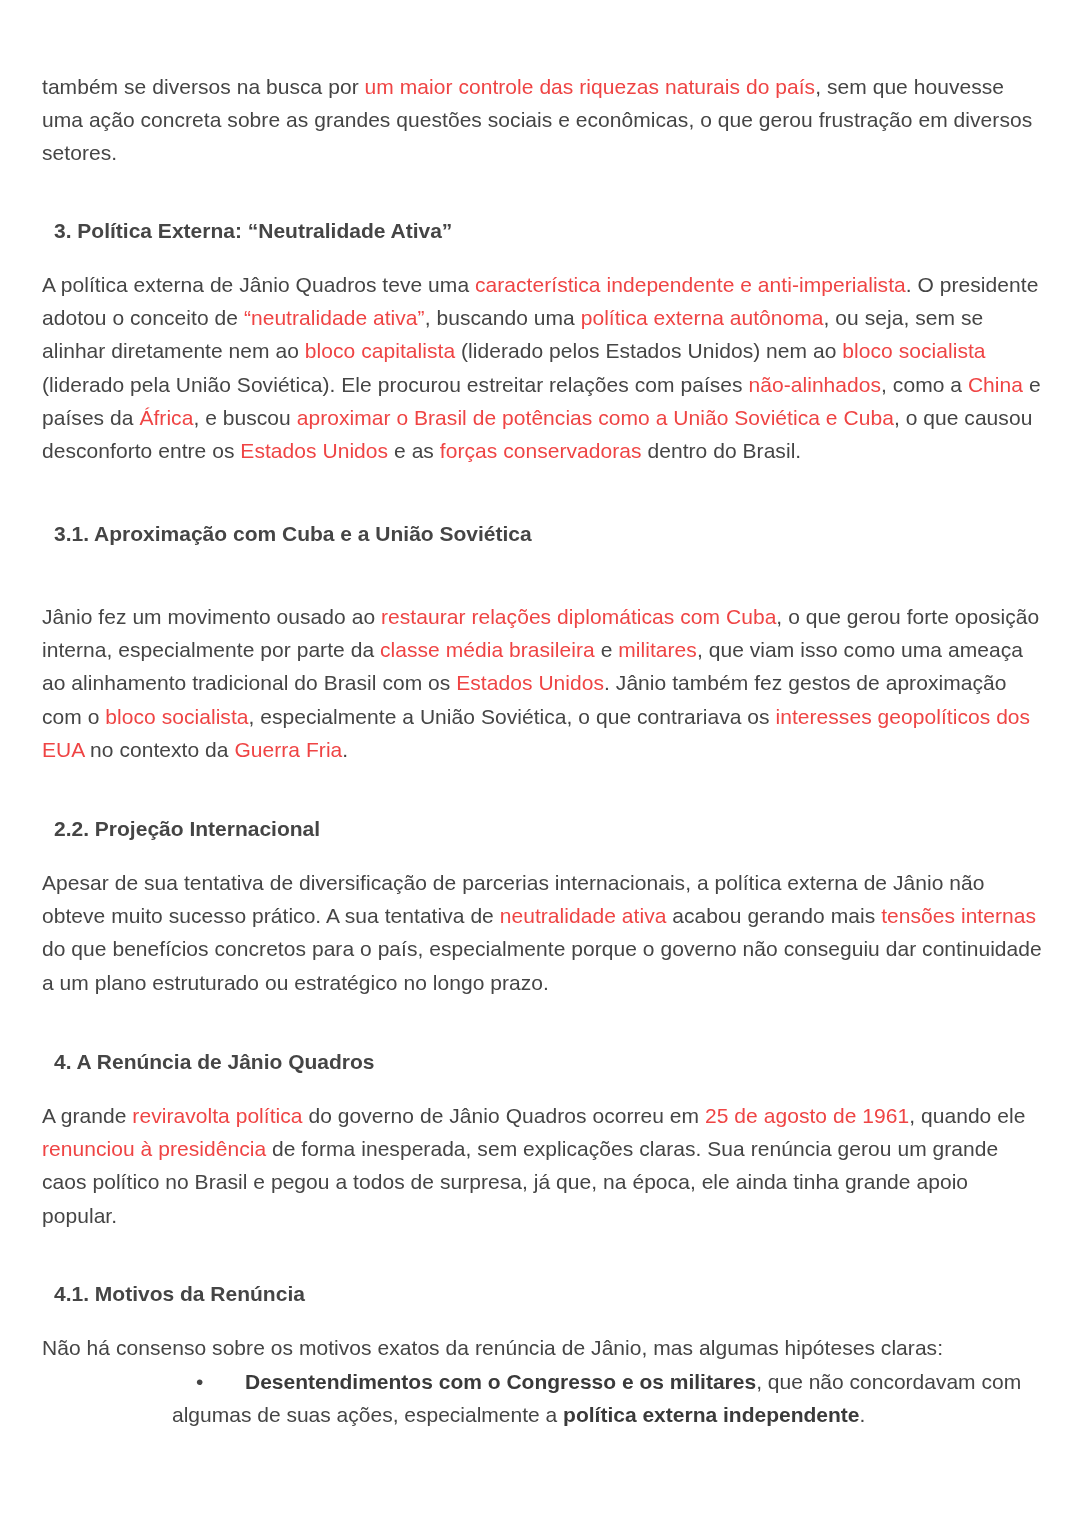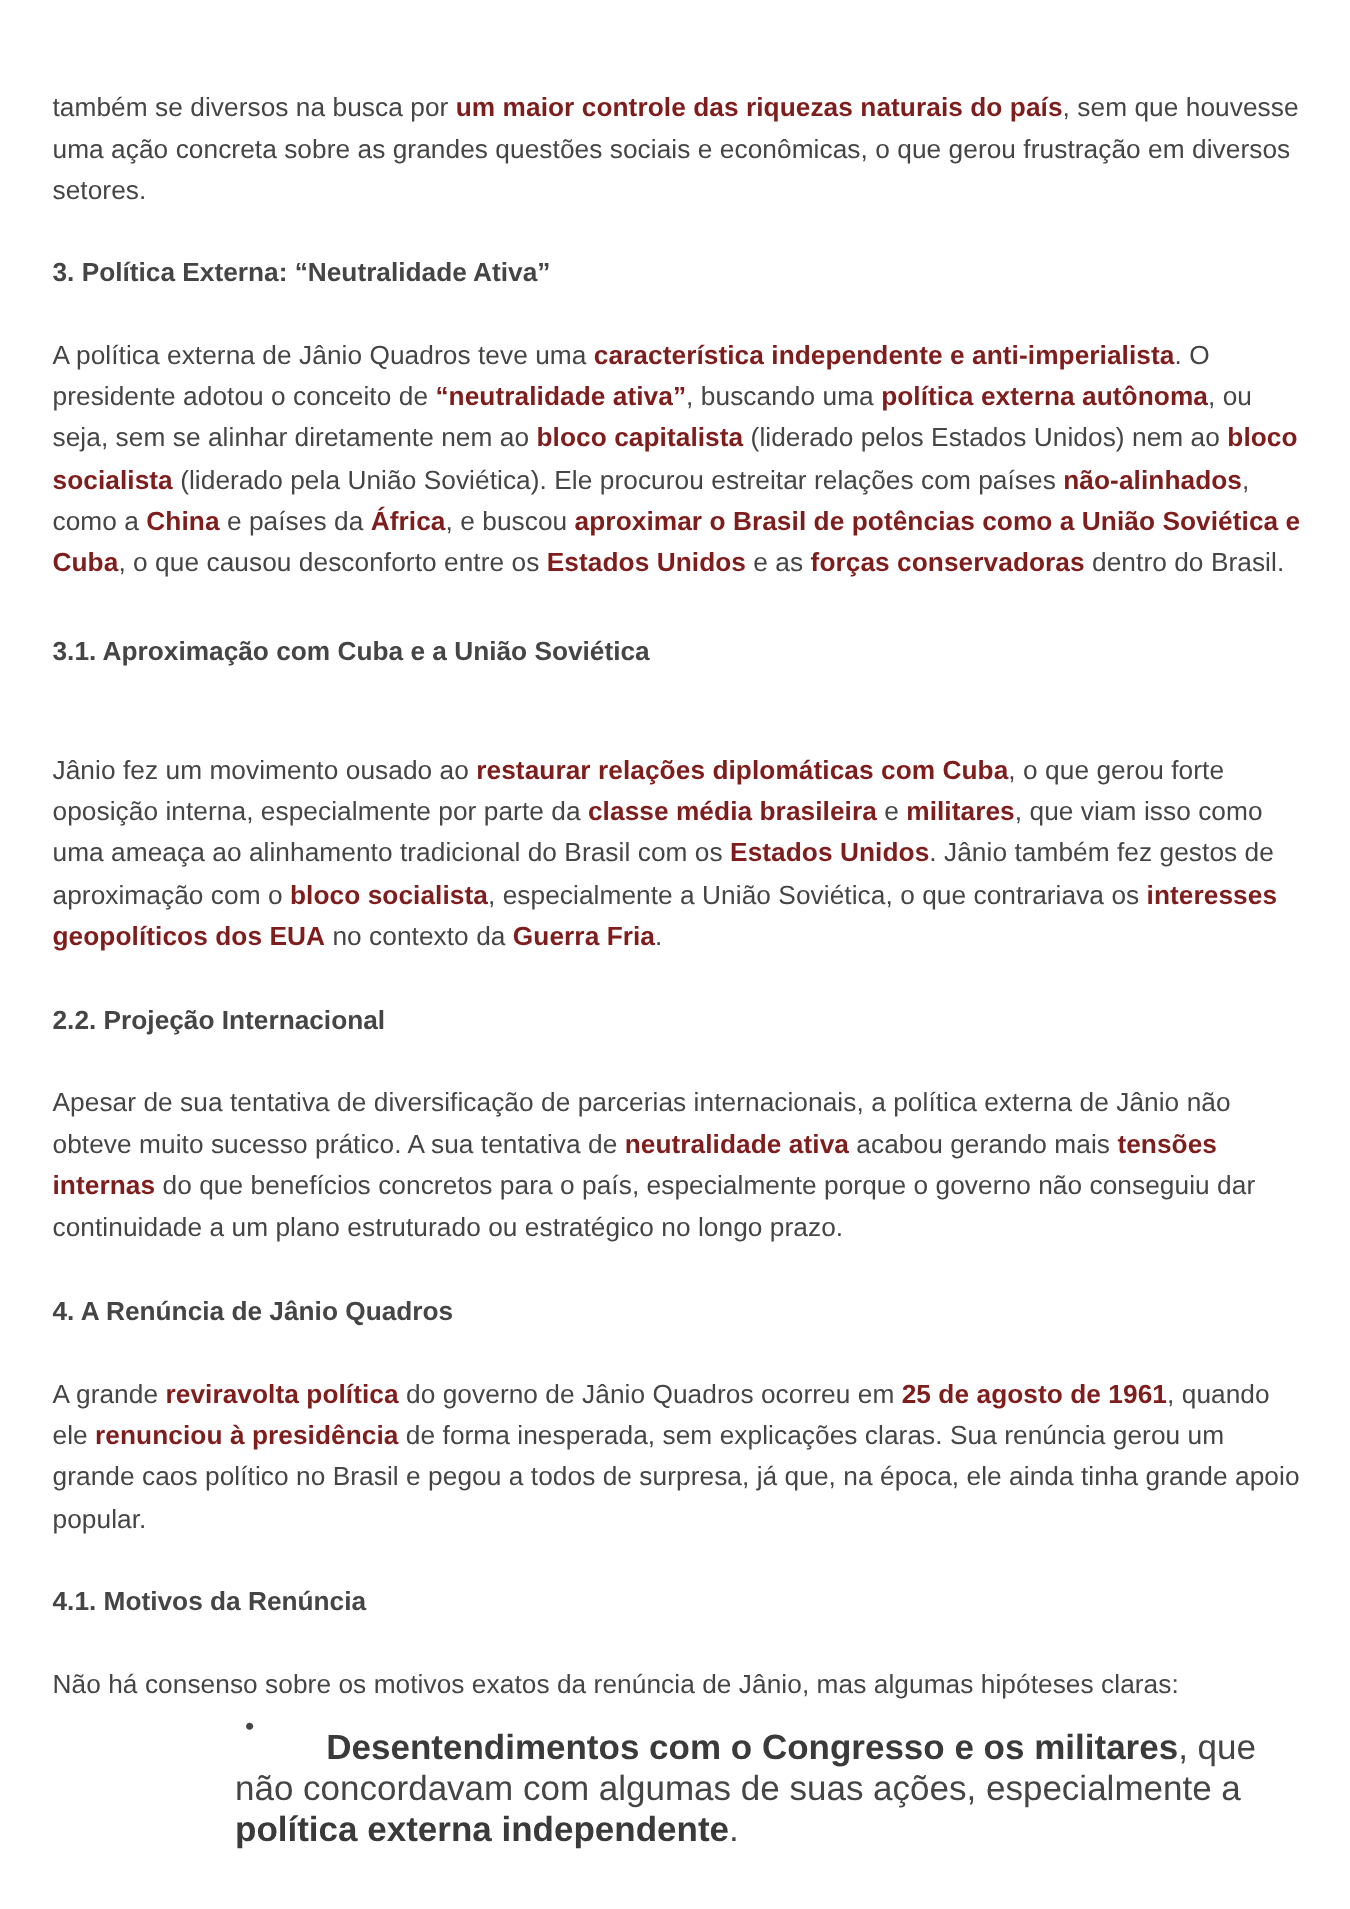--- a/index.html
+++ b/index.html
@@ -28,8 +28,8 @@
       letter-spacing: 0.05px;
     }
     .para b {
-      font-weight: 700;
-      color: #7f1d1d;
+      font-weight: 400;
+      color: #ef4444;
     }
     .heading {
       position: absolute;

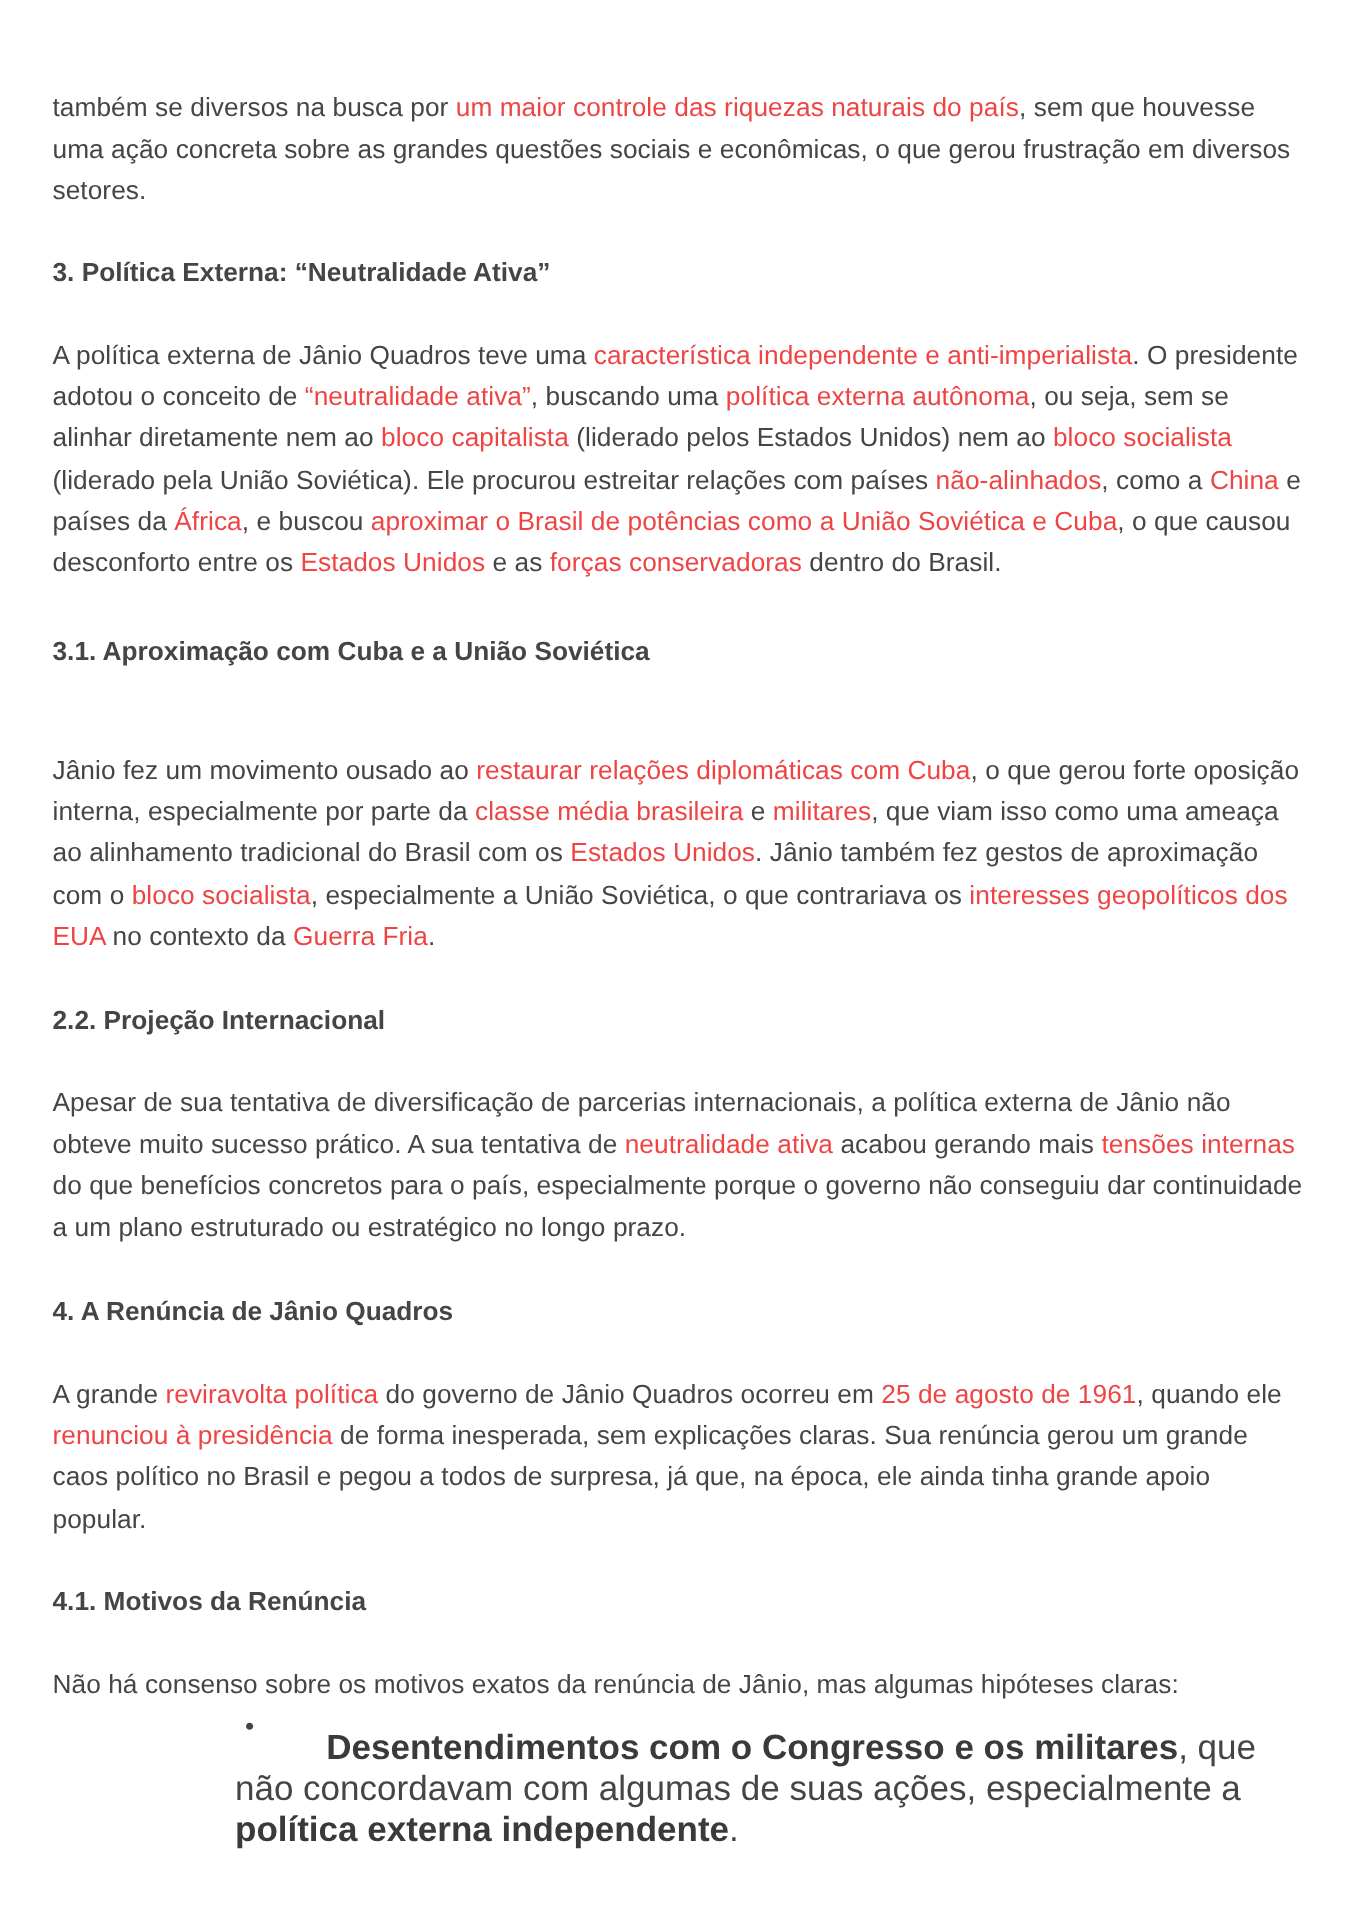--- a/index.html
+++ b/index.html
@@ -38,7 +38,7 @@
       line-height: 33px;
       font-weight: 700;
       color: #454545;
-      margin: 0;
+      margin: 12px;
     }
     .bullet-row {
       position: absolute;

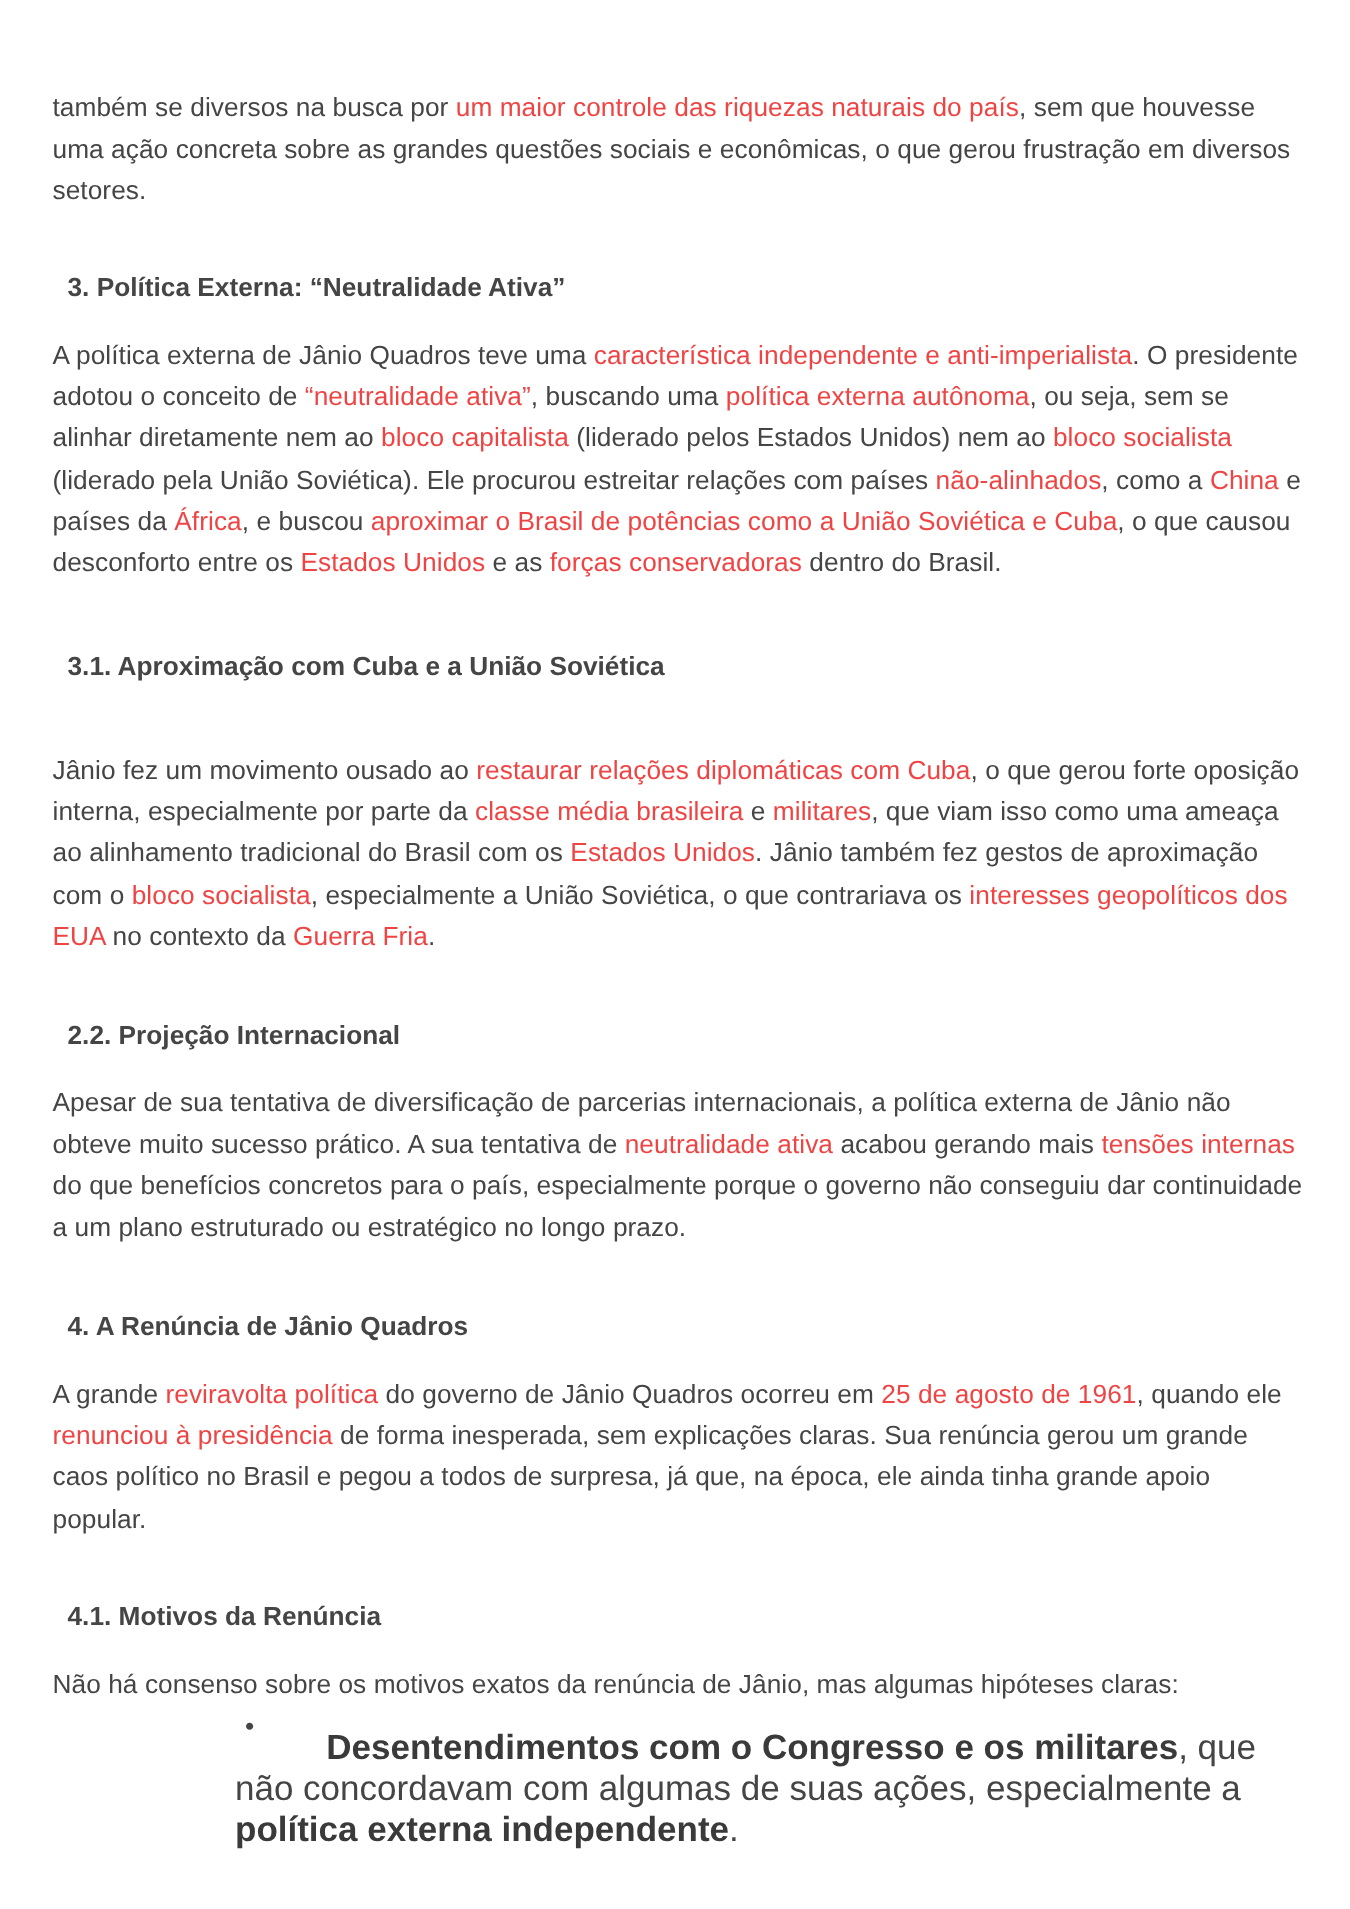--- a/index.html
+++ b/index.html
@@ -44,9 +44,9 @@
       position: absolute;
       left: 172px;
       width: 870px;
-      font-size: 28px;
+      font-size: 21px;
       line-height: 33.2px;
-      margin: 16px;
+      margin: 0;
     }
     .bullet-row b { font-weight: 700; color: #3a3a3a; }
     .bullet-dot {

